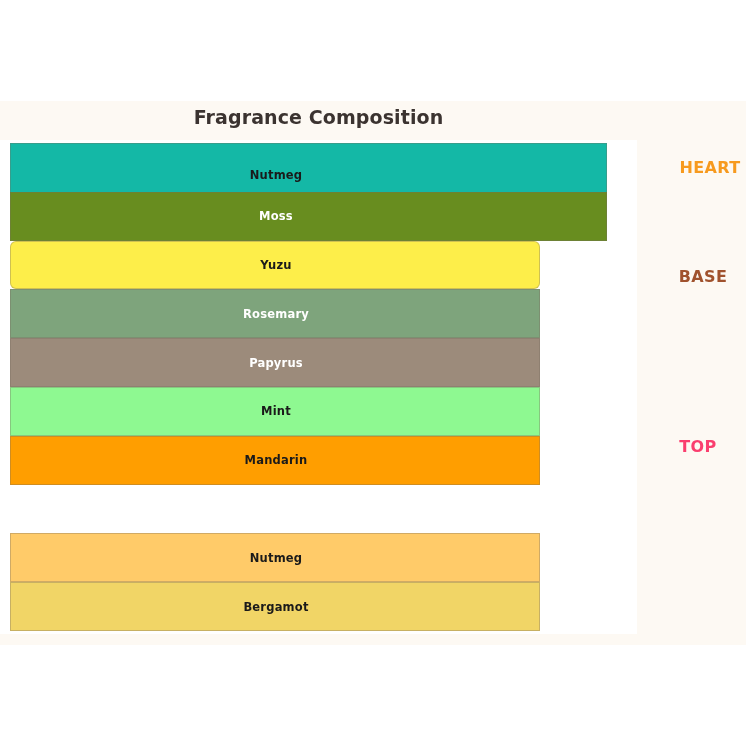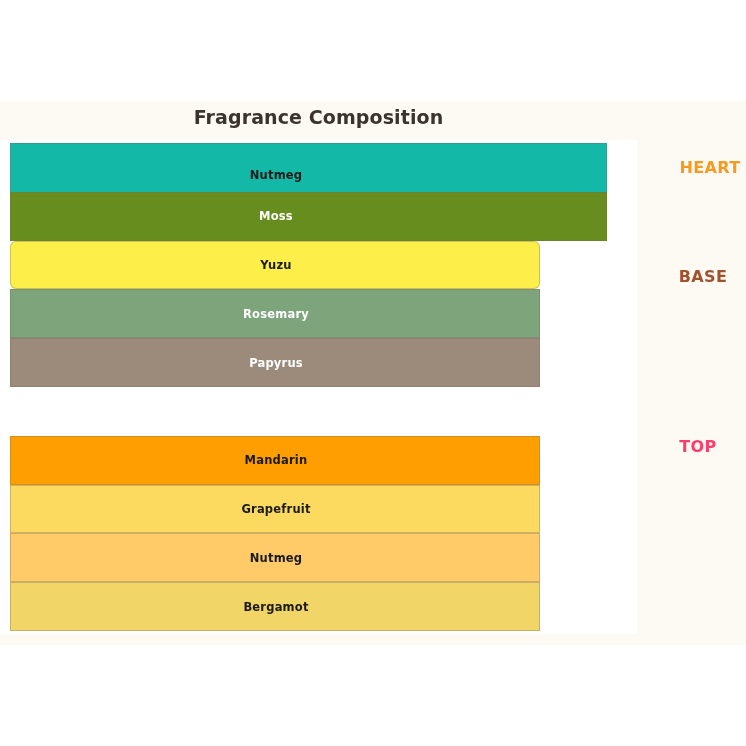--- a/index.html
+++ b/index.html
@@ -122,6 +122,9 @@
       <div class="bar-row" style="top: 195.2px; height: 48.8px; width: 530px; background: rgb(156, 139, 123); position: absolute; display: block;">
         <span class="bar-label" style="color: rgb(255, 255, 255); position: absolute; left: 265px; transform: translateX(-50%); top: 50%; margin-top: -8px; line-height: 16px;">Papyrus</span>
       </div>
+      <div class="bar-row" style="top: 244px; height: 48.8px; width: 530px; background: rgb(142, 249, 145); position: absolute; display: block;">
+        <span class="bar-label" style="color: rgb(26, 26, 26); position: absolute; left: 265px; transform: translateX(-50%); top: 50%; margin-top: -8px; line-height: 16px;">Mint</span>
+      </div>
       <div class="bar-row" style="top: 292.8px; height: 48.8px; width: 530px; background: rgb(255, 158, 0); position: absolute; display: block;">
         <span class="bar-label" style="color: rgb(26, 26, 26); position: absolute; left: 265px; transform: translateX(-50%); top: 50%; margin-top: -8px; line-height: 16px;">Mandarin</span>
       </div>

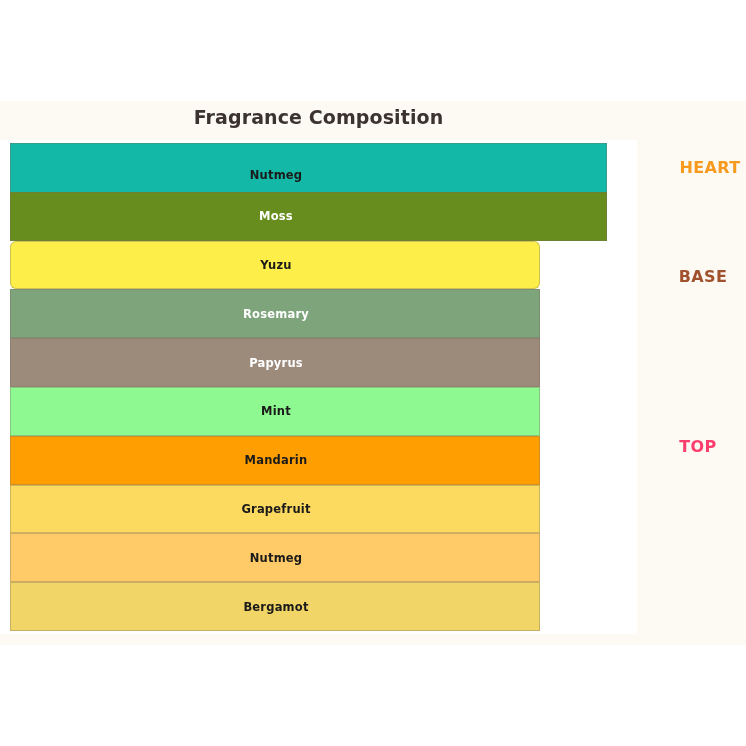--- a/index.html
+++ b/index.html
@@ -128,9 +128,6 @@
       <div class="bar-row" style="top: 292.8px; height: 48.8px; width: 530px; background: rgb(255, 158, 0); position: absolute; display: block;">
         <span class="bar-label" style="color: rgb(26, 26, 26); position: absolute; left: 265px; transform: translateX(-50%); top: 50%; margin-top: -8px; line-height: 16px;">Mandarin</span>
       </div>
-      <div class="bar-row" style="top: 341.6px; height: 48.8px; width: 530px; background: rgb(252, 218, 95); position: absolute; display: block;">
-        <span class="bar-label" style="color: rgb(26, 26, 26); position: absolute; left: 265px; transform: translateX(-50%); top: 50%; margin-top: -8px; line-height: 16px;">Grapefruit</span>
-      </div>
       <div class="bar-row" style="top: 390.4px; height: 48.8px; width: 530px; background: rgb(255, 203, 105); position: absolute; display: block;">
         <span class="bar-label" style="color: rgb(26, 26, 26); position: absolute; left: 265px; transform: translateX(-50%); top: 50%; margin-top: -8px; line-height: 16px;">Nutmeg</span>
       </div>

